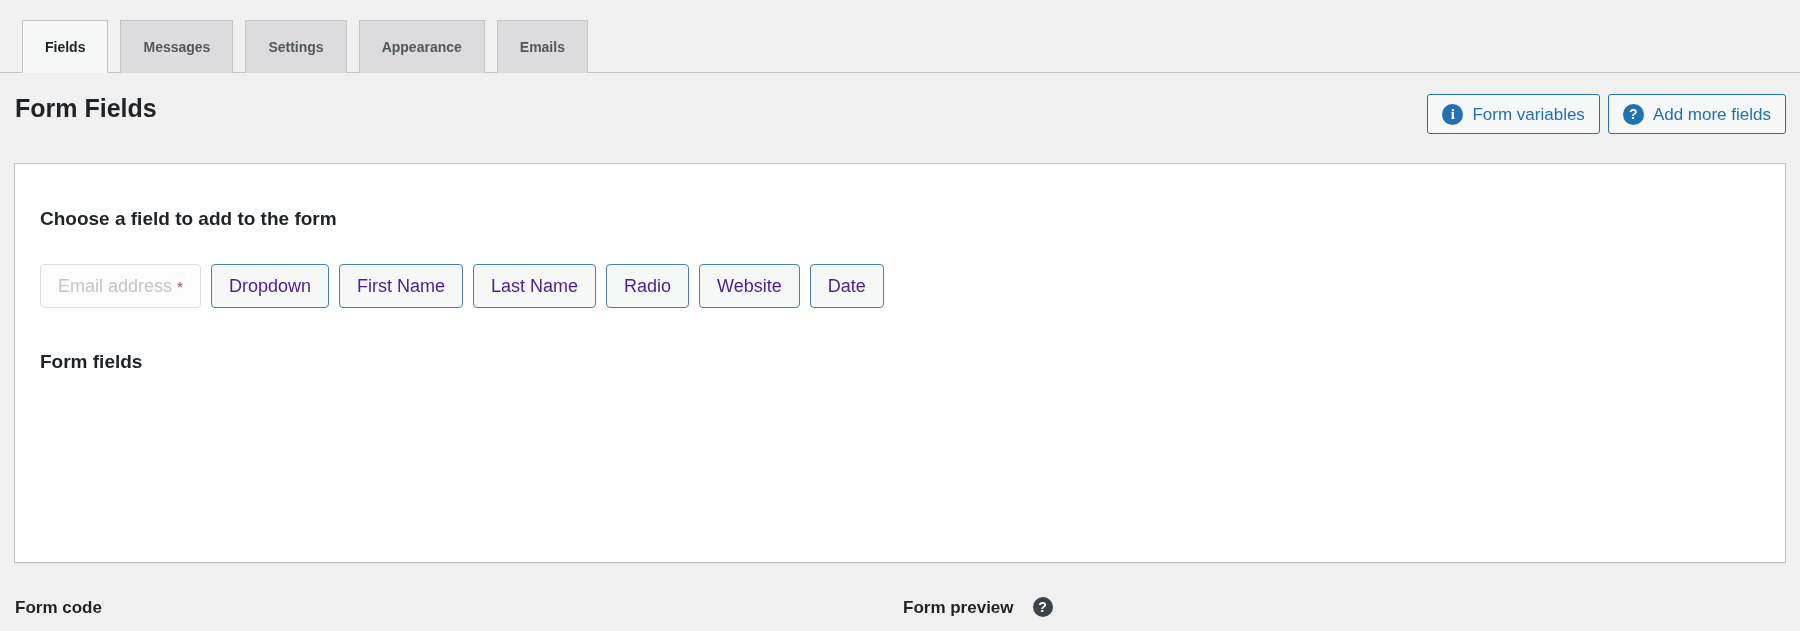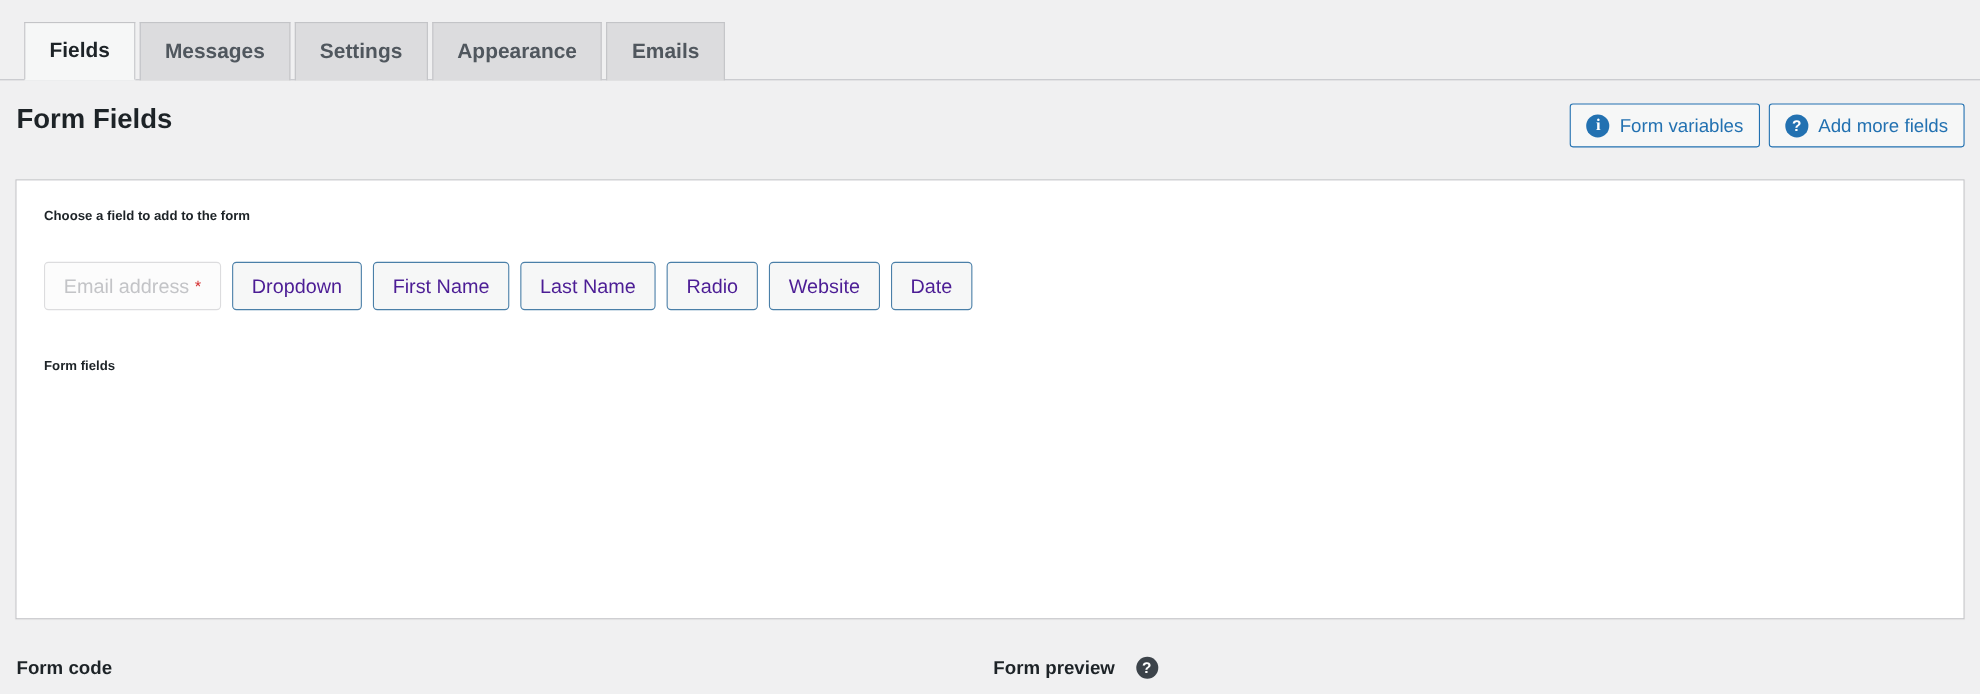--- a/index.html
+++ b/index.html
@@ -36,14 +36,14 @@
     display: flex;
     align-items: center;
     justify-content: center;
-    font-size: 19px;
+    font-size: 14px;
     line-height: 1;
     background: #dcdcde;
     border: 1px solid #c3c4c7;
     border-bottom: none;
     color: #50575e;
     font-weight: bold;
-    margin-right: 4px;
+    margin-right: 12px;
     margin-bottom: -1px;
     cursor: pointer;
     white-space: nowrap;

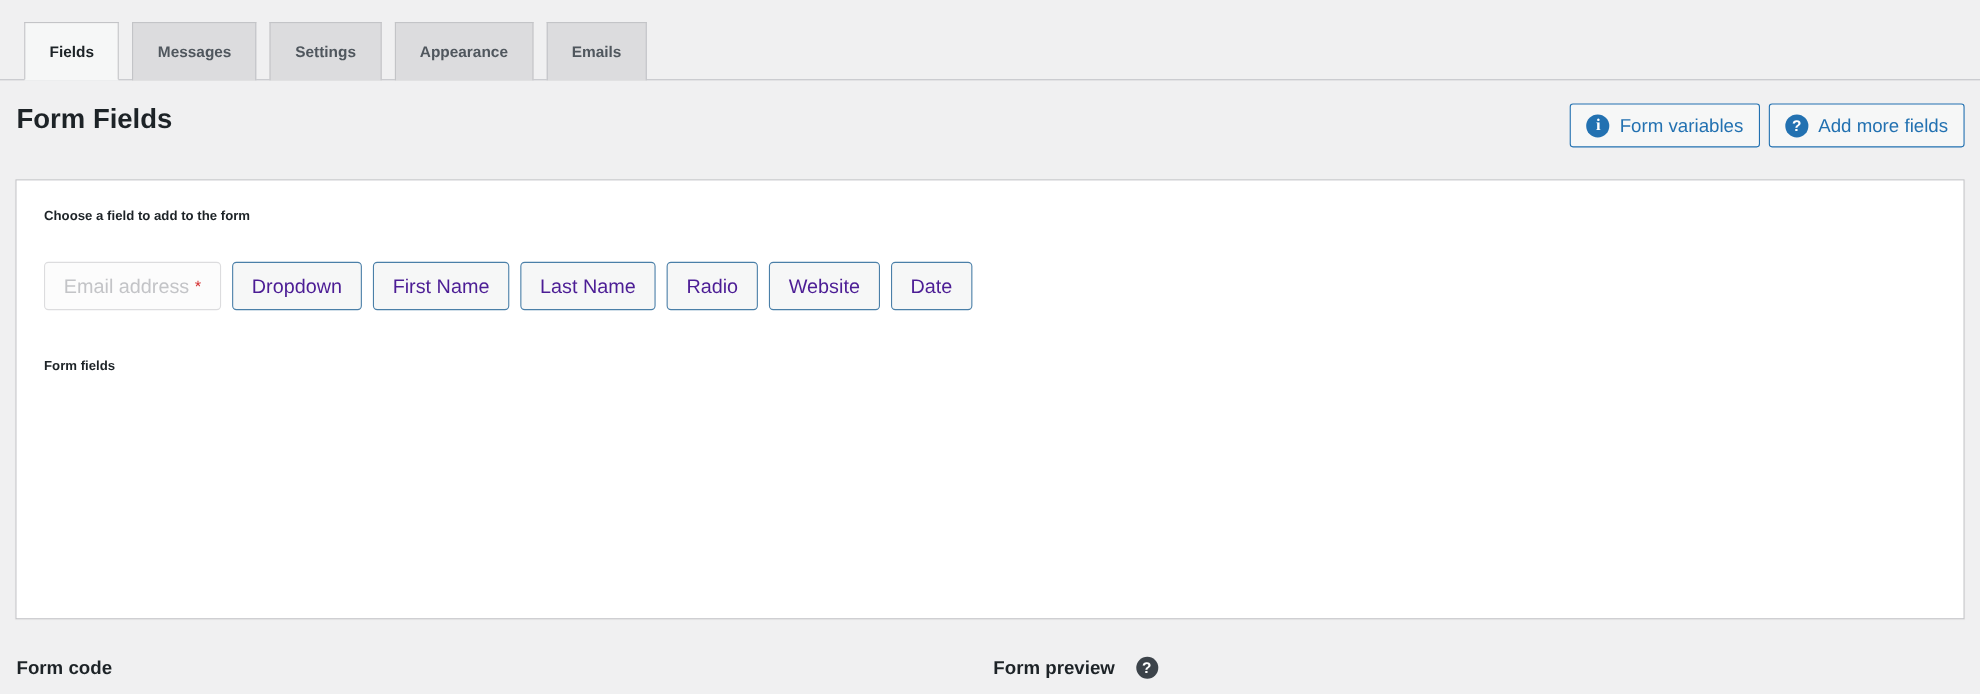--- a/index.html
+++ b/index.html
@@ -129,11 +129,12 @@
   }
   .card-inner { padding: 26px 25px 0 25px; }
   .section-label {
-    font-size: 12px;
-    font-weight: bold;
-    color: #1d2327;
-    line-height: 1;
-    white-space: nowrap;
+    font-size: 19px;
+    font-weight: bold;
+    color: #1d2327;
+    line-height: 1;
+    white-space: nowrap;
+    margin-top: 19px;
   }
   .lead-label { margin-bottom: 36px; }
   .group-label { margin-bottom: 24px; }

